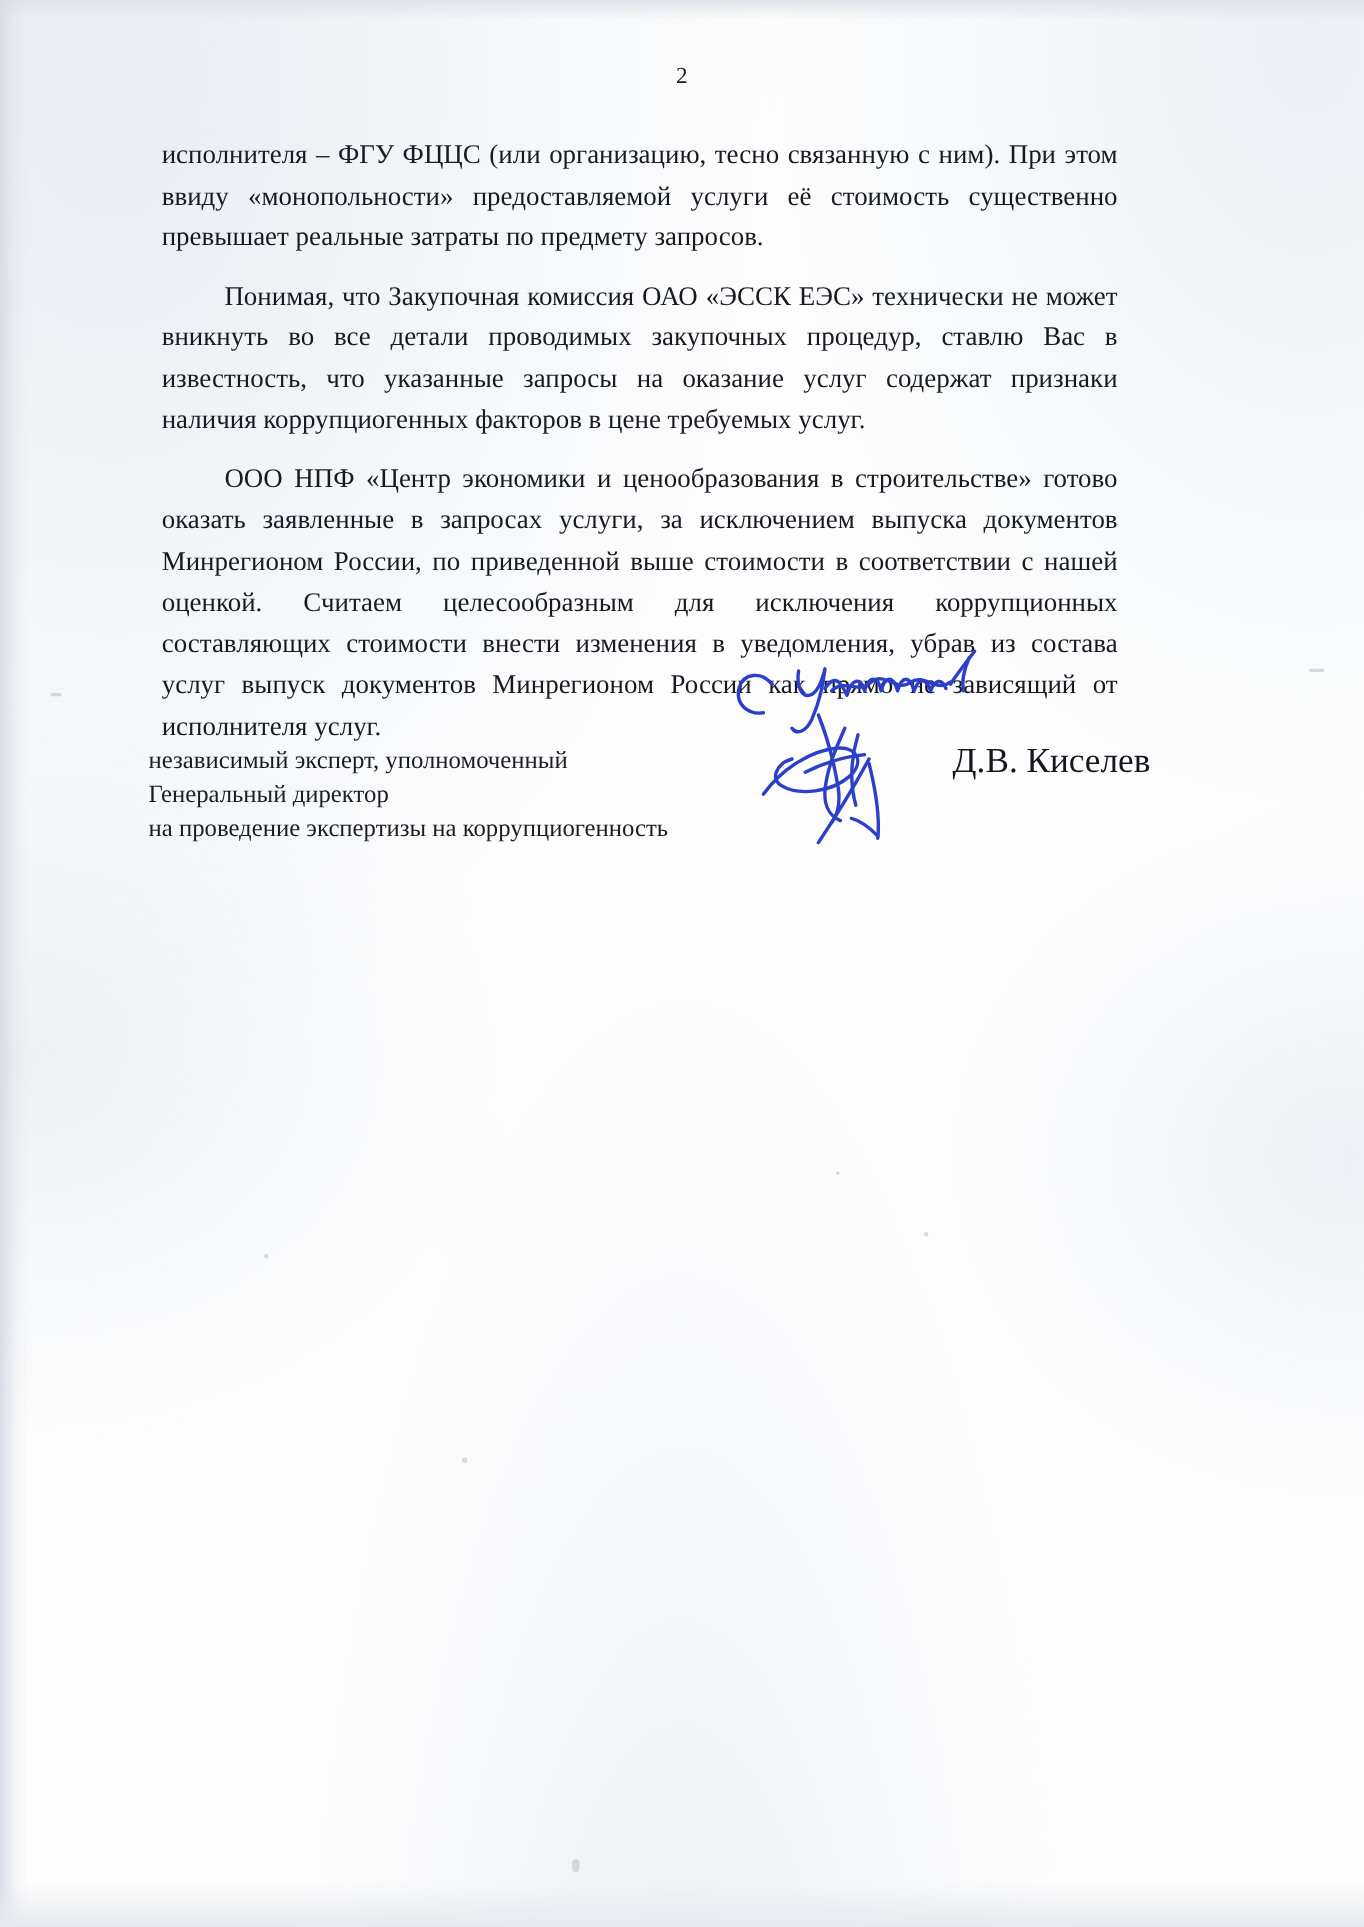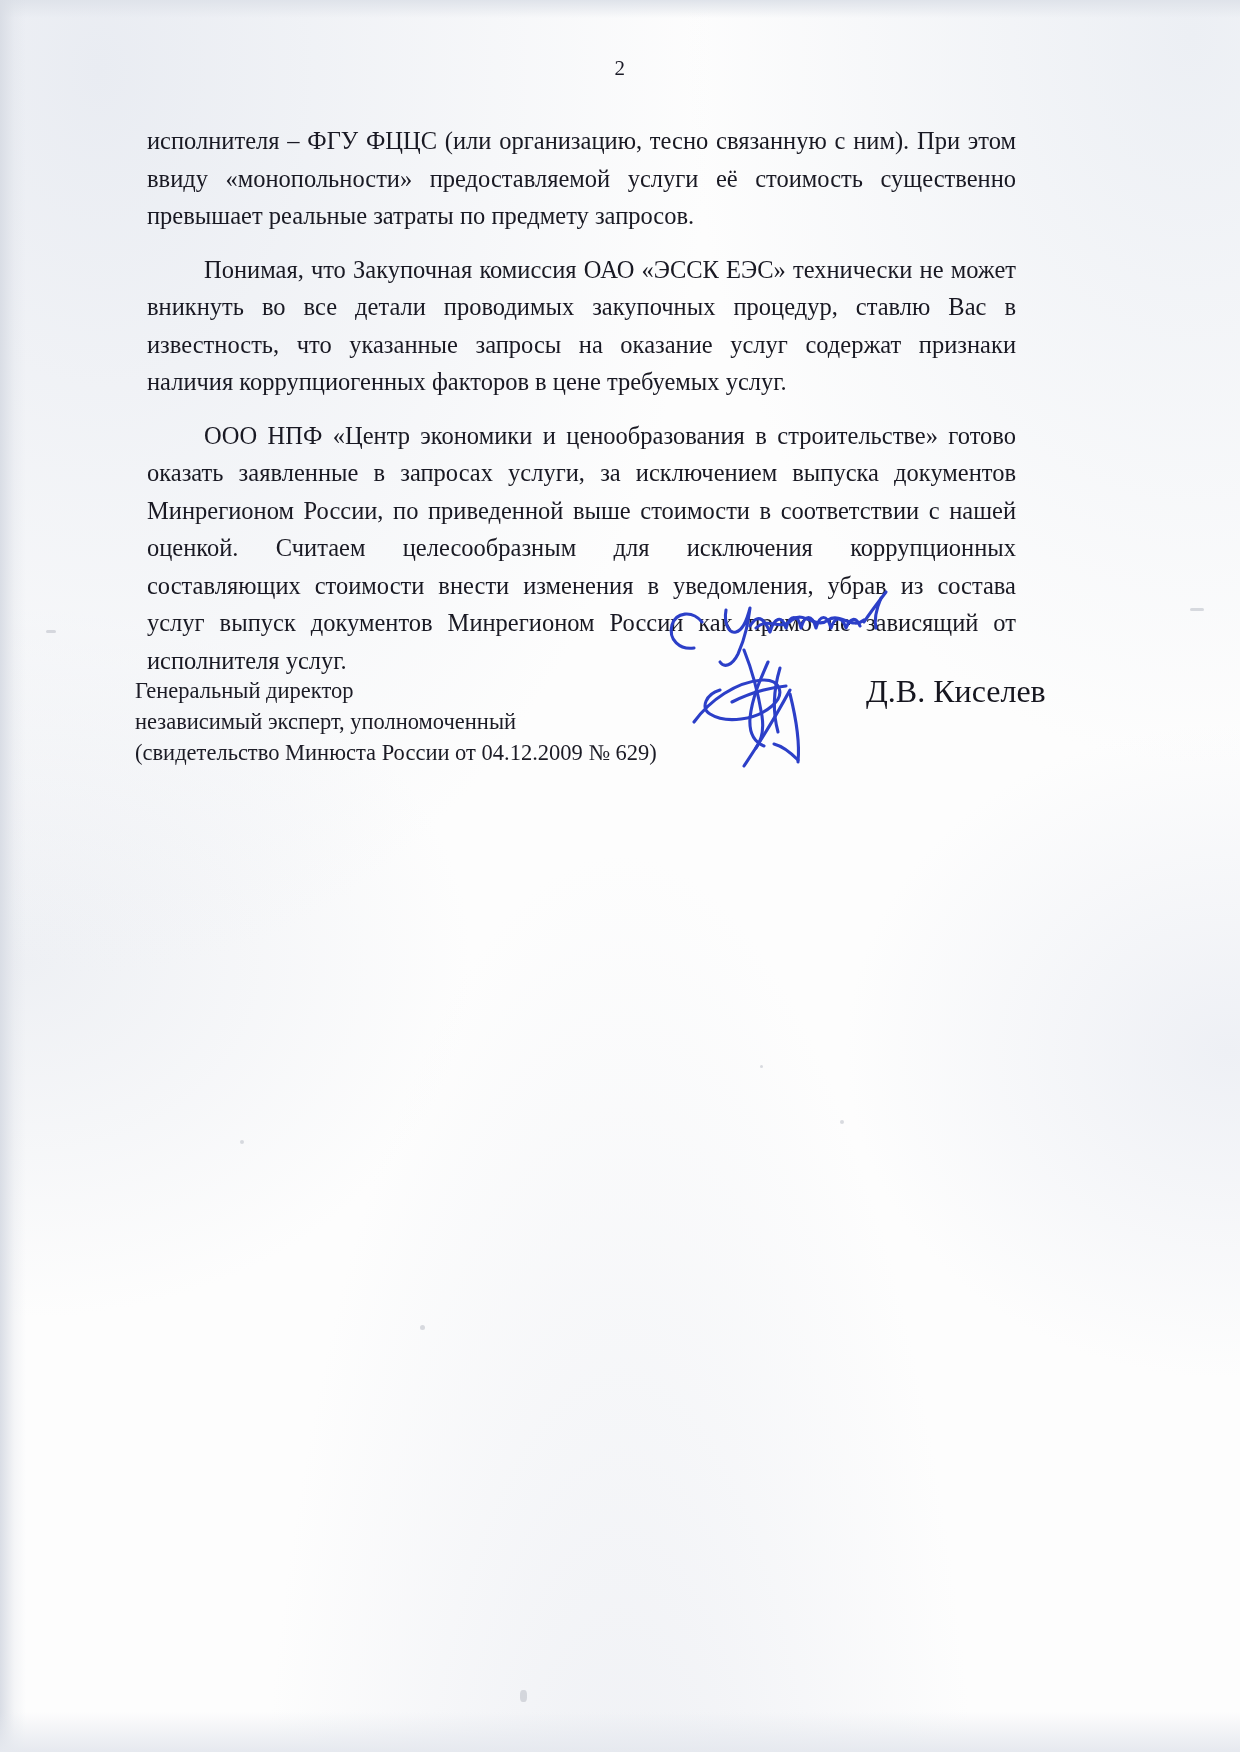--- a/index.html
+++ b/index.html
@@ -138,8 +138,8 @@
   </div>
 
   <div class="signature-block">
+    <div>независимый эксперт, уполномоченный</div>
     <div>Генеральный директор</div>
-    <div>независимый эксперт, уполномоченный</div>
     <div>(свидетельство Минюста России от 04.12.2009 № 629)</div>
   </div>
 

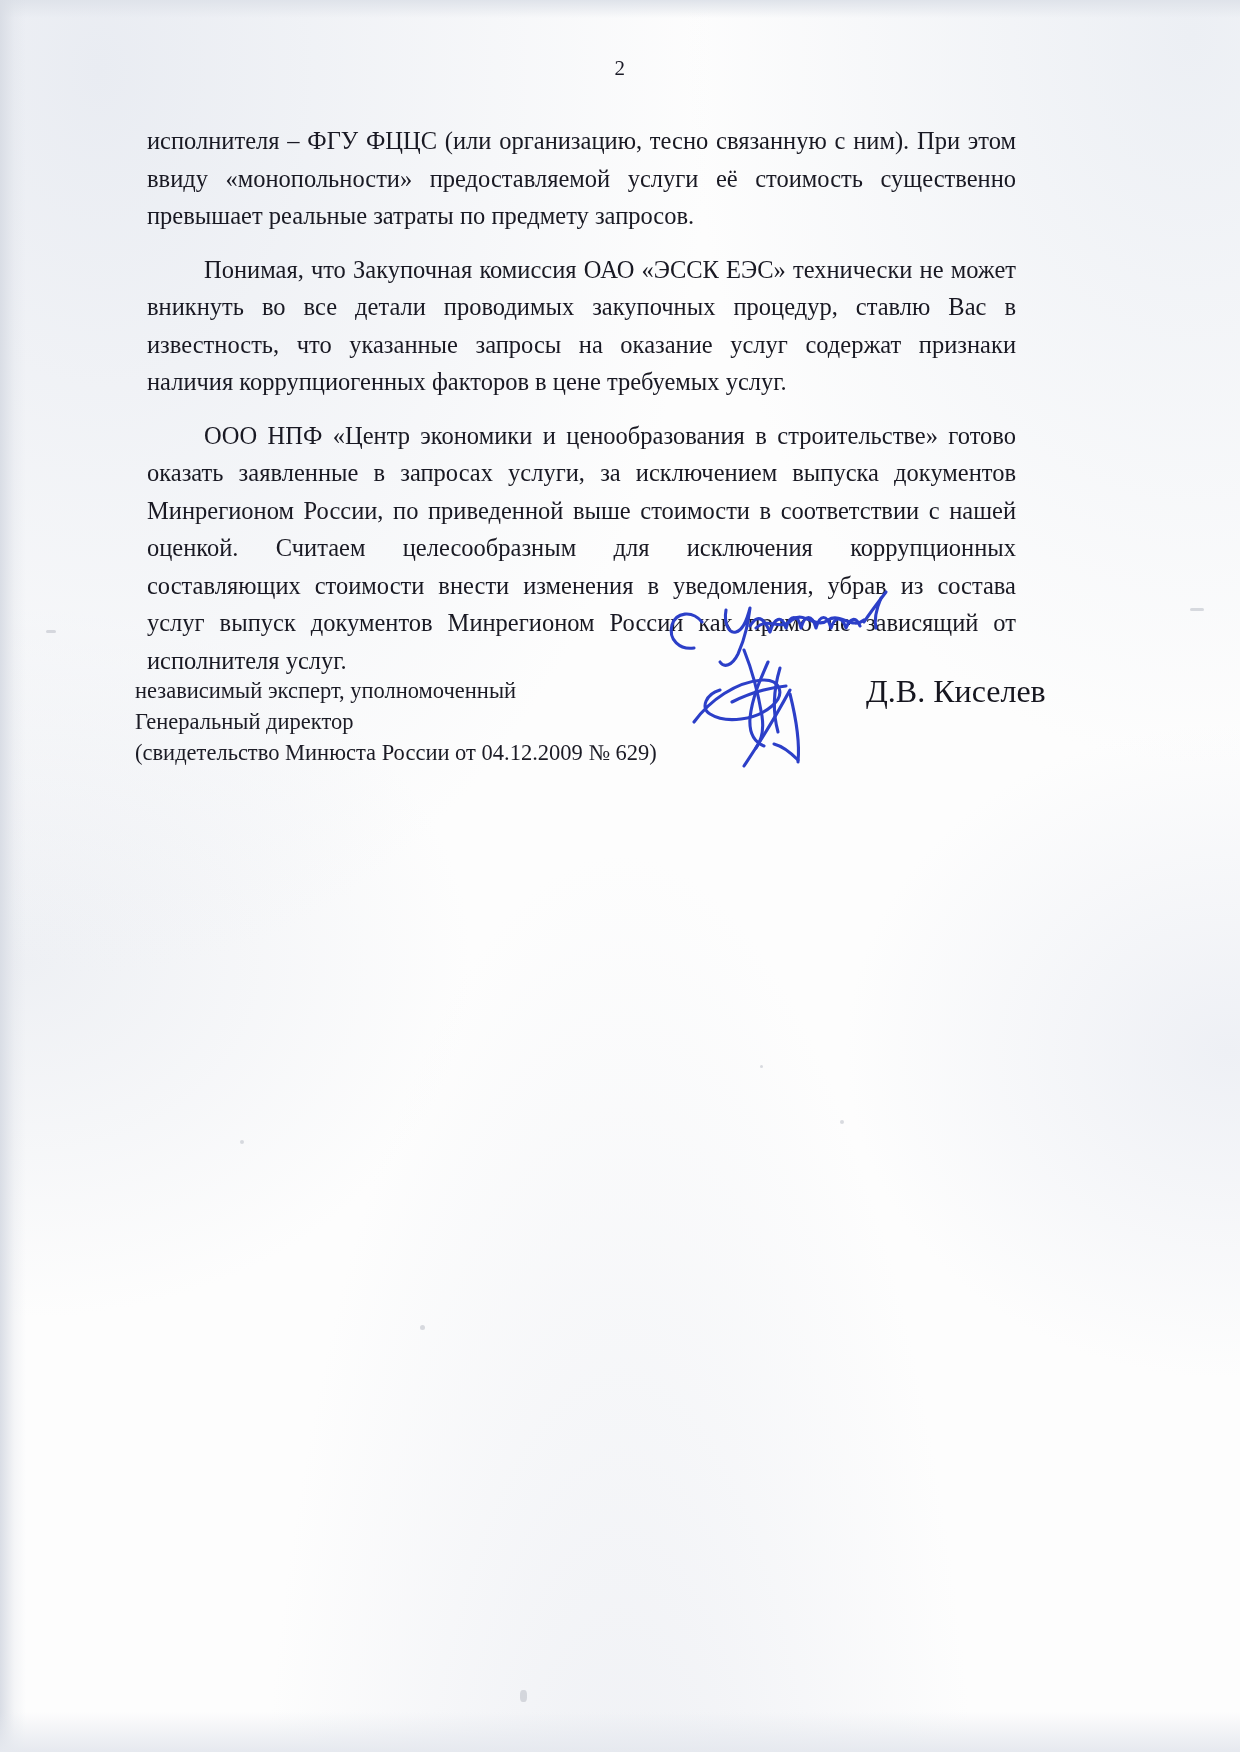--- a/index.html
+++ b/index.html
@@ -140,6 +140,7 @@
   <div class="signature-block">
     <div>независимый эксперт, уполномоченный</div>
     <div>Генеральный директор</div>
+    <div>на проведение экспертизы на коррупциогенность</div>
     <div>(свидетельство Минюста России от 04.12.2009 № 629)</div>
   </div>
 

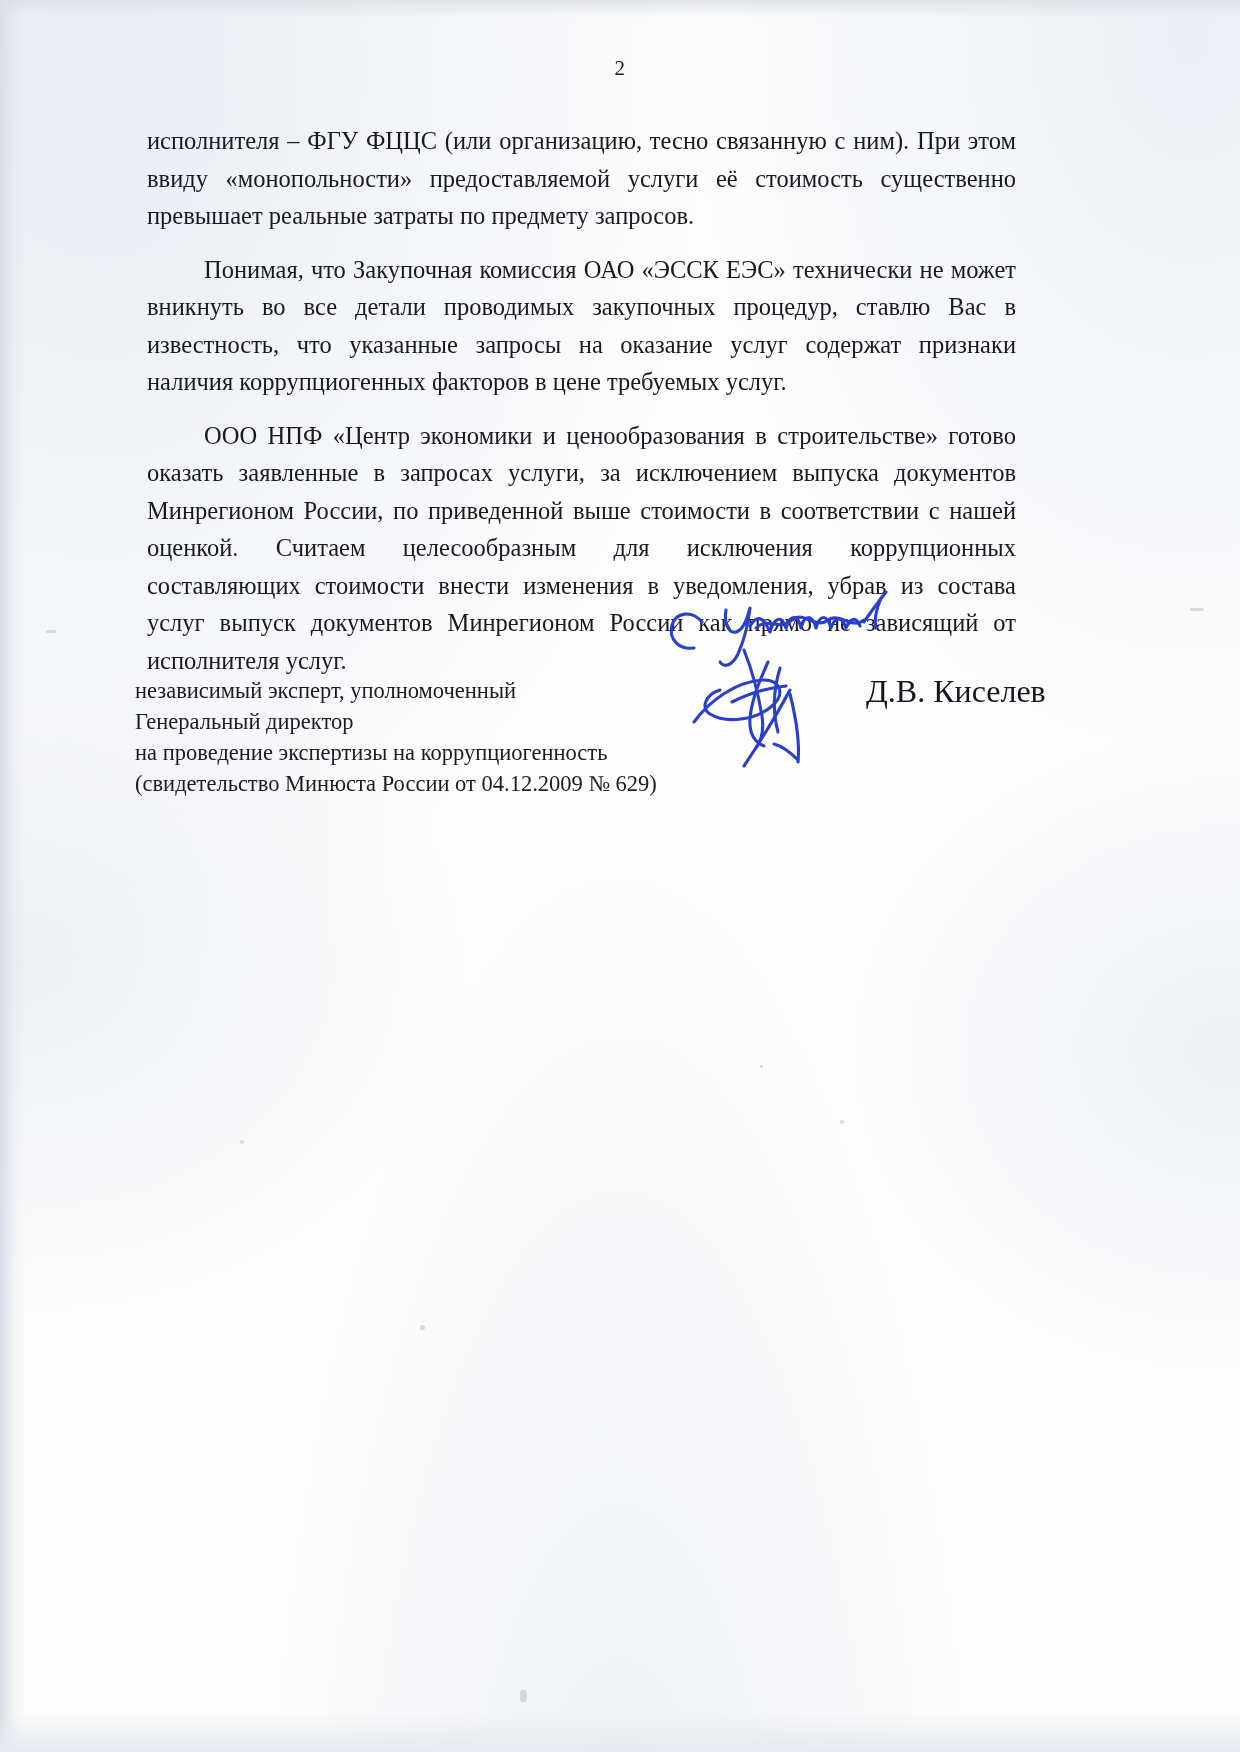--- a/index.html
+++ b/index.html
@@ -141,7 +141,6 @@
     <div>независимый эксперт, уполномоченный</div>
     <div>Генеральный директор</div>
     <div>на проведение экспертизы на коррупциогенность</div>
-    <div>(свидетельство Минюста России от 04.12.2009 № 629)</div>
   </div>
 
   <div class="signer-name">Д.В. Киселев</div>

